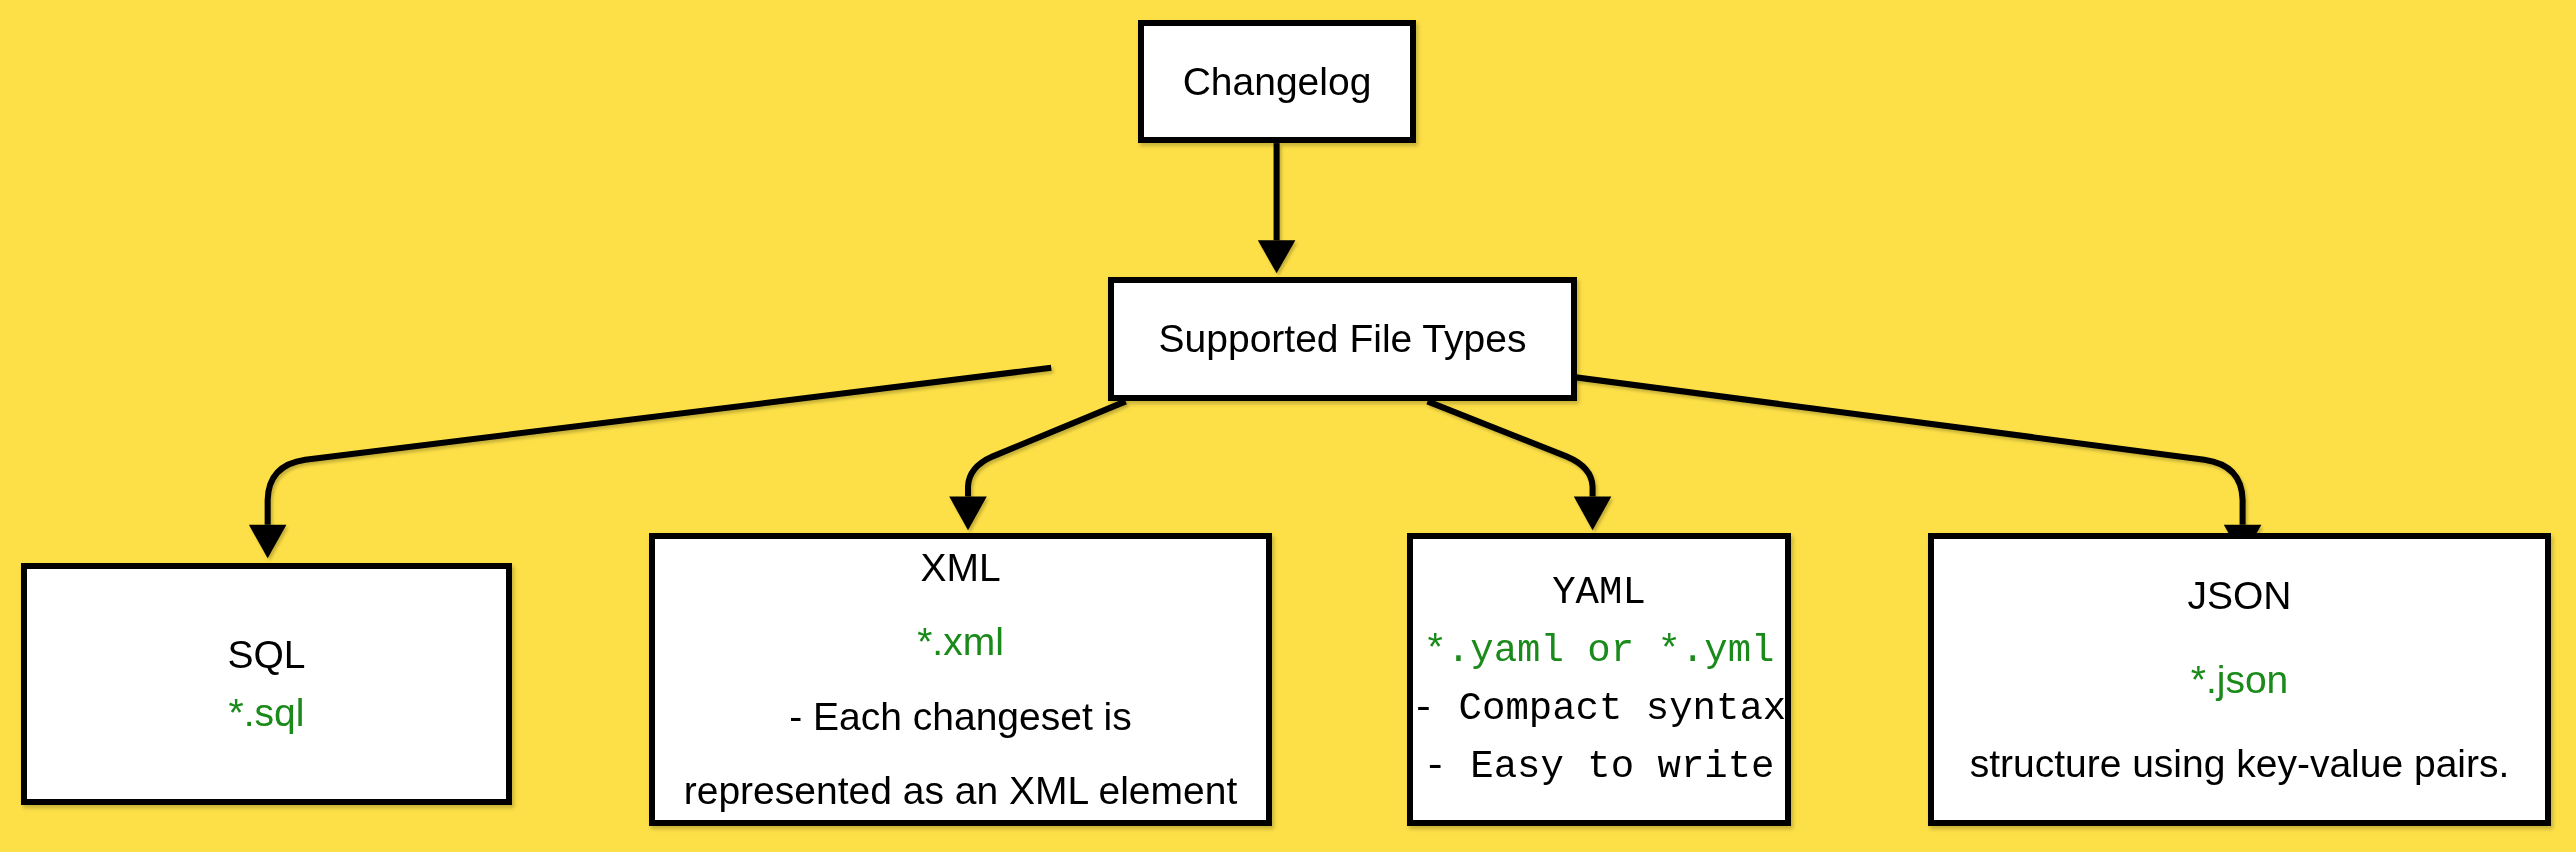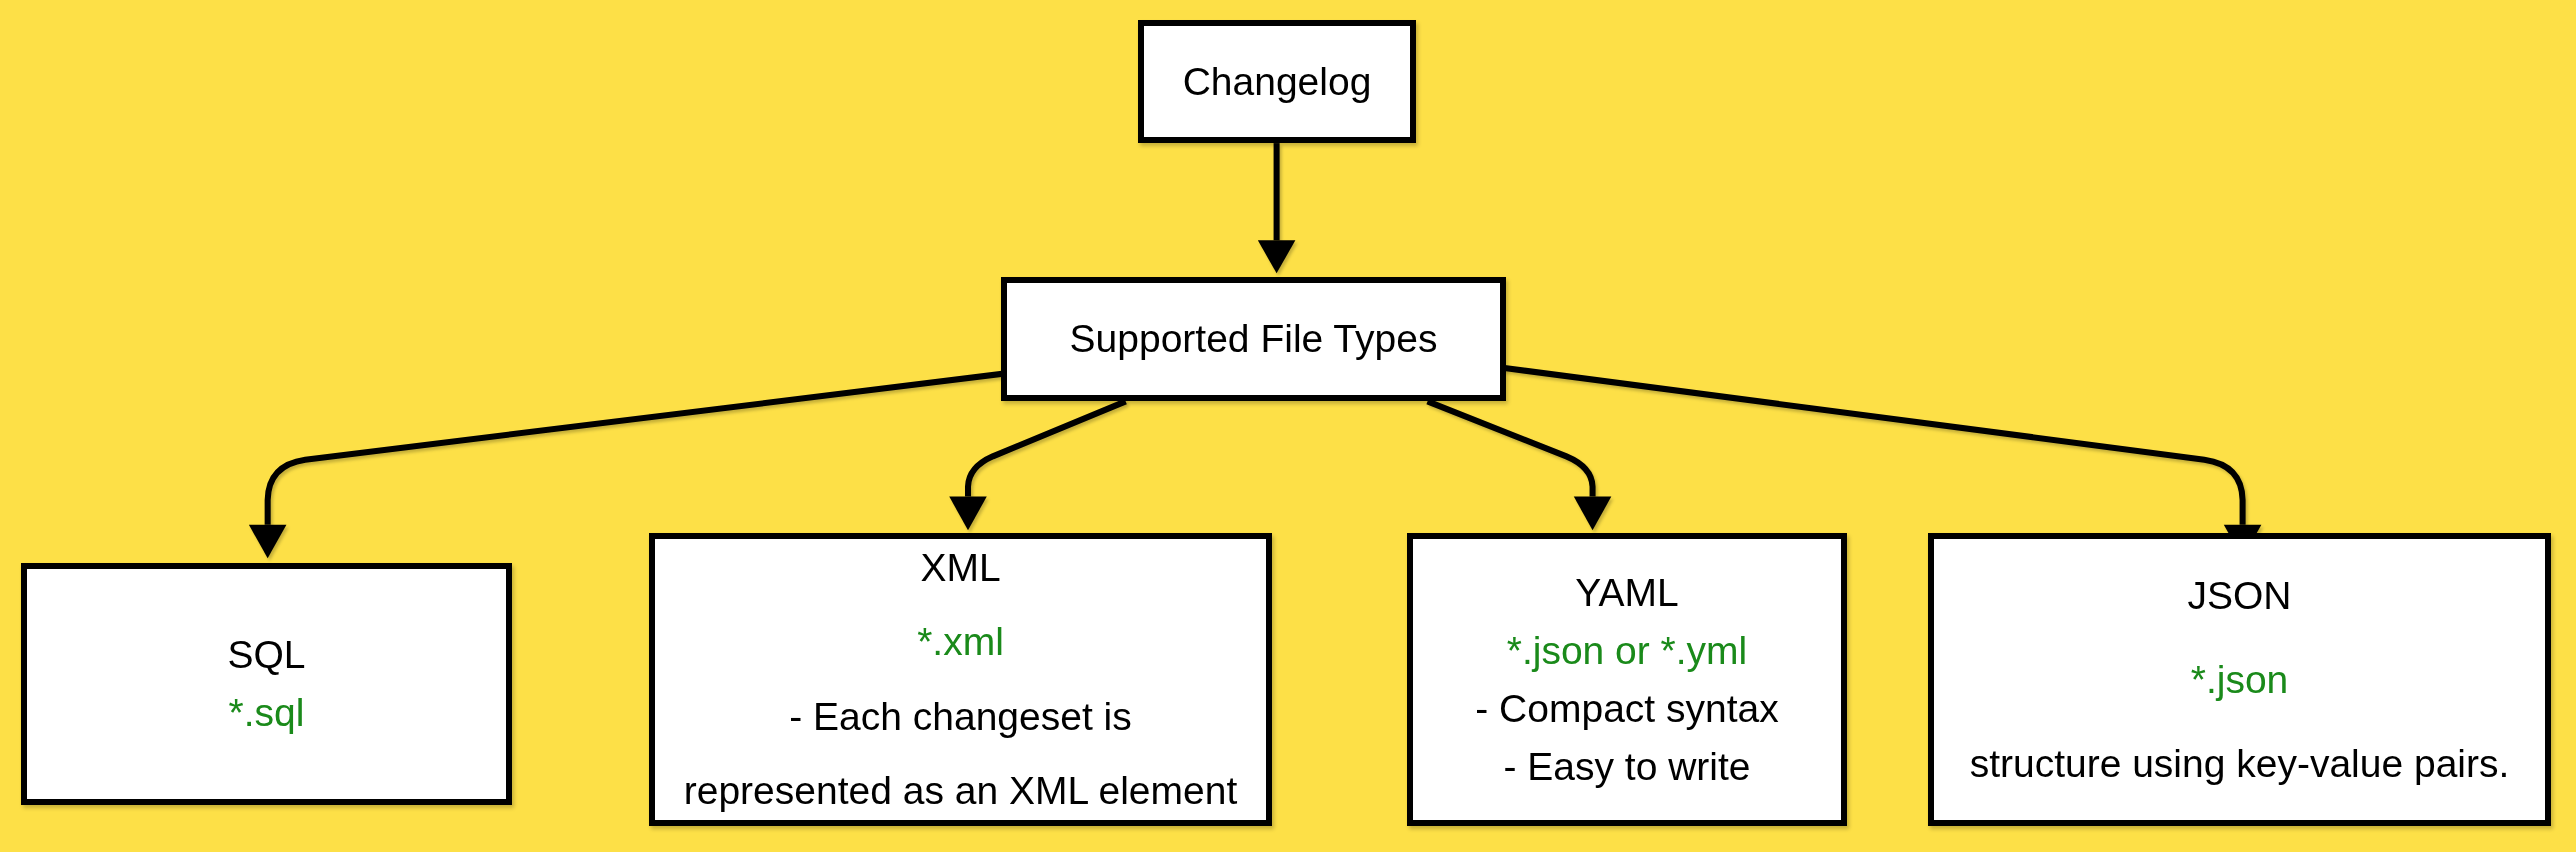--- a/index.html
+++ b/index.html
@@ -40,7 +40,7 @@
   .node .pattern { color: var(--green, #1a8a1a); }
   
   #node-changelog  { left: 1138px; top: 20px;  width: 278px; height: 123px; }
-  #node-supported  { left: 1001px; top: 277px; width: 505px; height: 124px; }
+  #node-supported  { left: 1108px; top: 277px; width: 469px; height: 124px; }
   #node-sql        { left: 21px;   top: 563px; width: 491px; height: 242px; }
   #node-xml        { left: 649px;  top: 533px; width: 623px; height: 293px; justify-content: space-between; }
   #node-yaml       { left: 1407px; top: 533px; width: 440px; height: 293px; }

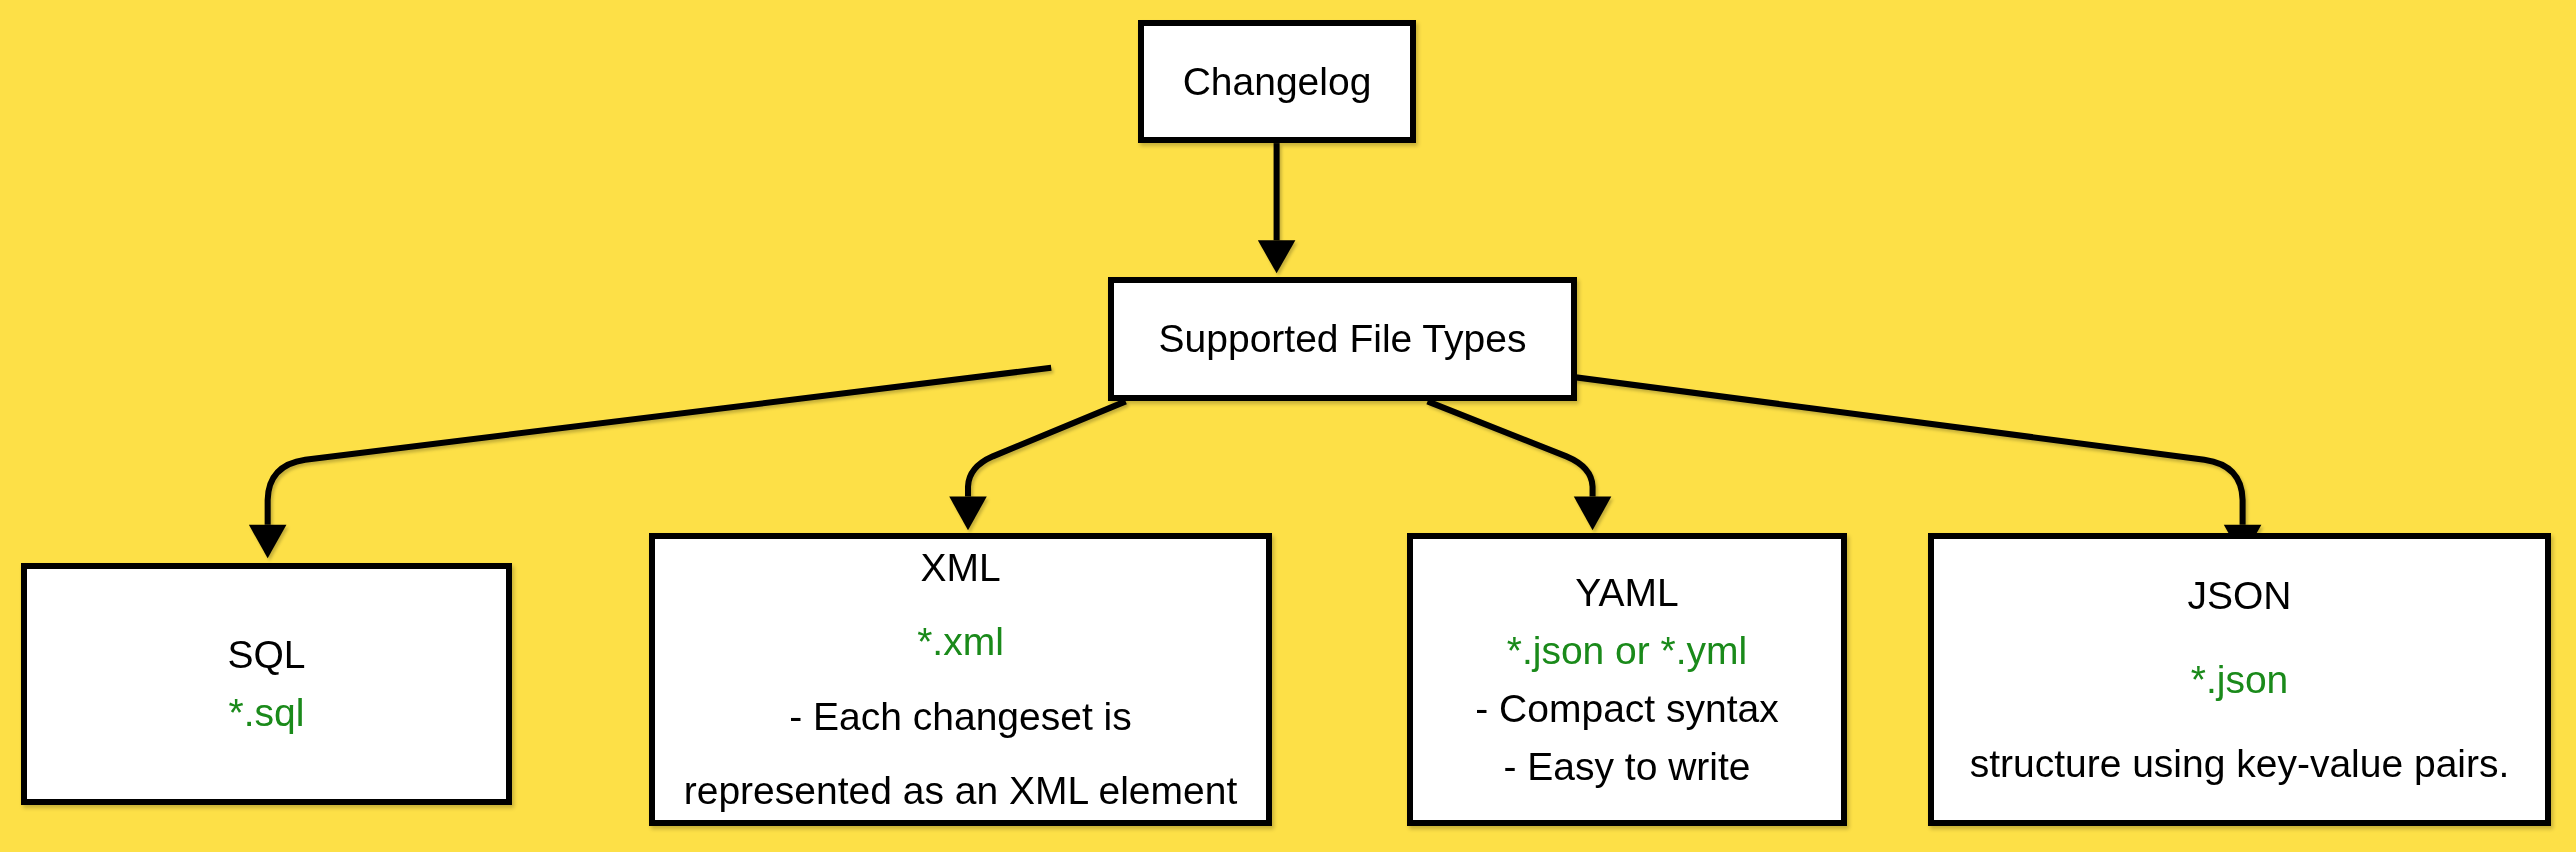--- a/index.html
+++ b/index.html
@@ -43,7 +43,7 @@
   #node-supported  { left: 1108px; top: 277px; width: 469px; height: 124px; }
   #node-sql        { left: 21px;   top: 563px; width: 491px; height: 242px; }
   #node-xml        { left: 649px;  top: 533px; width: 623px; height: 293px; justify-content: space-between; }
-  #node-yaml       { left: 1407px; top: 533px; width: 440px; height: 293px; }
+  #node-yaml       { left: 1407px; top: 533px; width: 384px; height: 293px; font-family: Liberation Mono, monospace; }
   #node-json       { left: 1928px; top: 533px; width: 623px; height: 293px; gap: 26px; }
   .edge-line {
     fill: none;

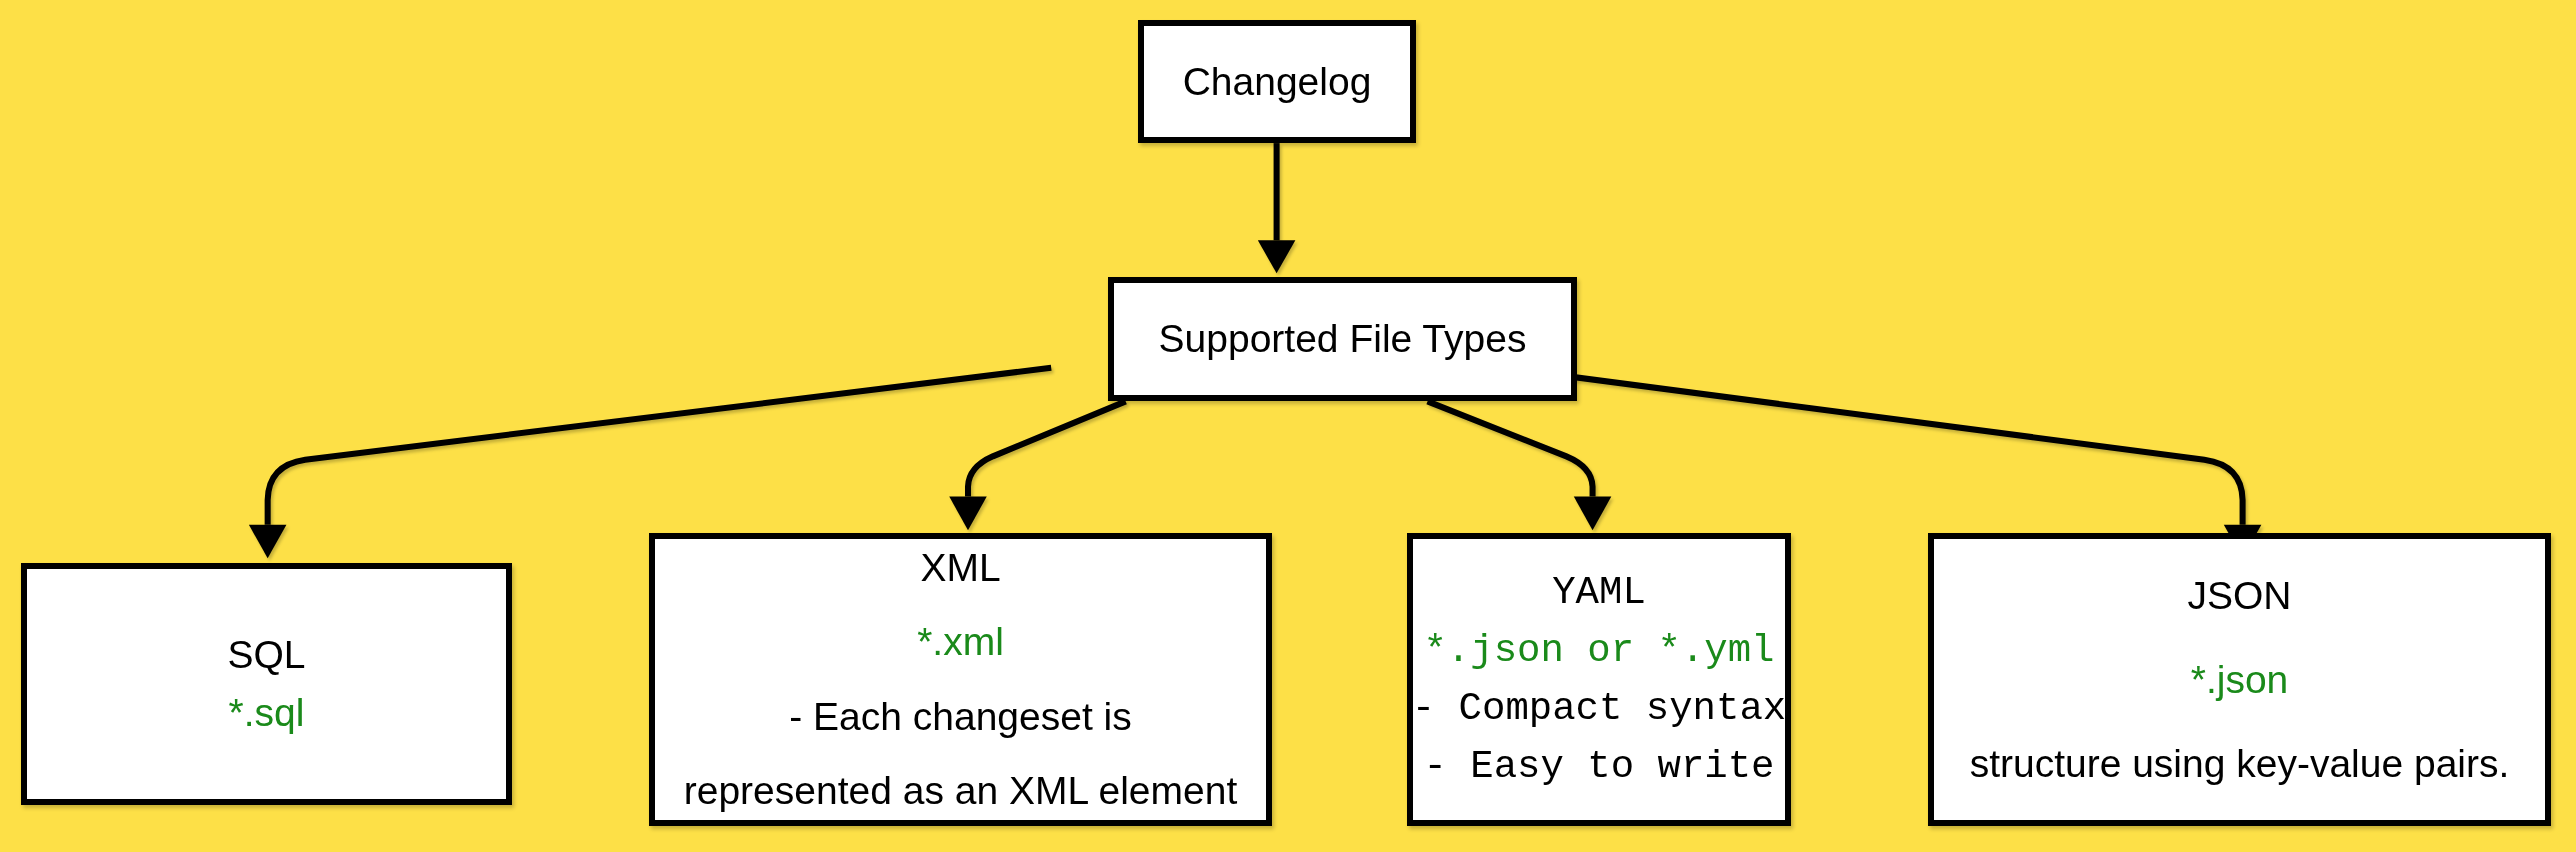--- a/index.html
+++ b/index.html
@@ -111,7 +111,7 @@
 
   <div class="node" id="node-yaml">
     <div class="line">YAML</div>
-    <div class="line pattern">*.json or *.yml</div>
+    <div class="line pattern">*.yaml or *.yml</div>
     <div class="line">- Compact syntax</div>
     <div class="line">- Easy to write</div>
   </div>

